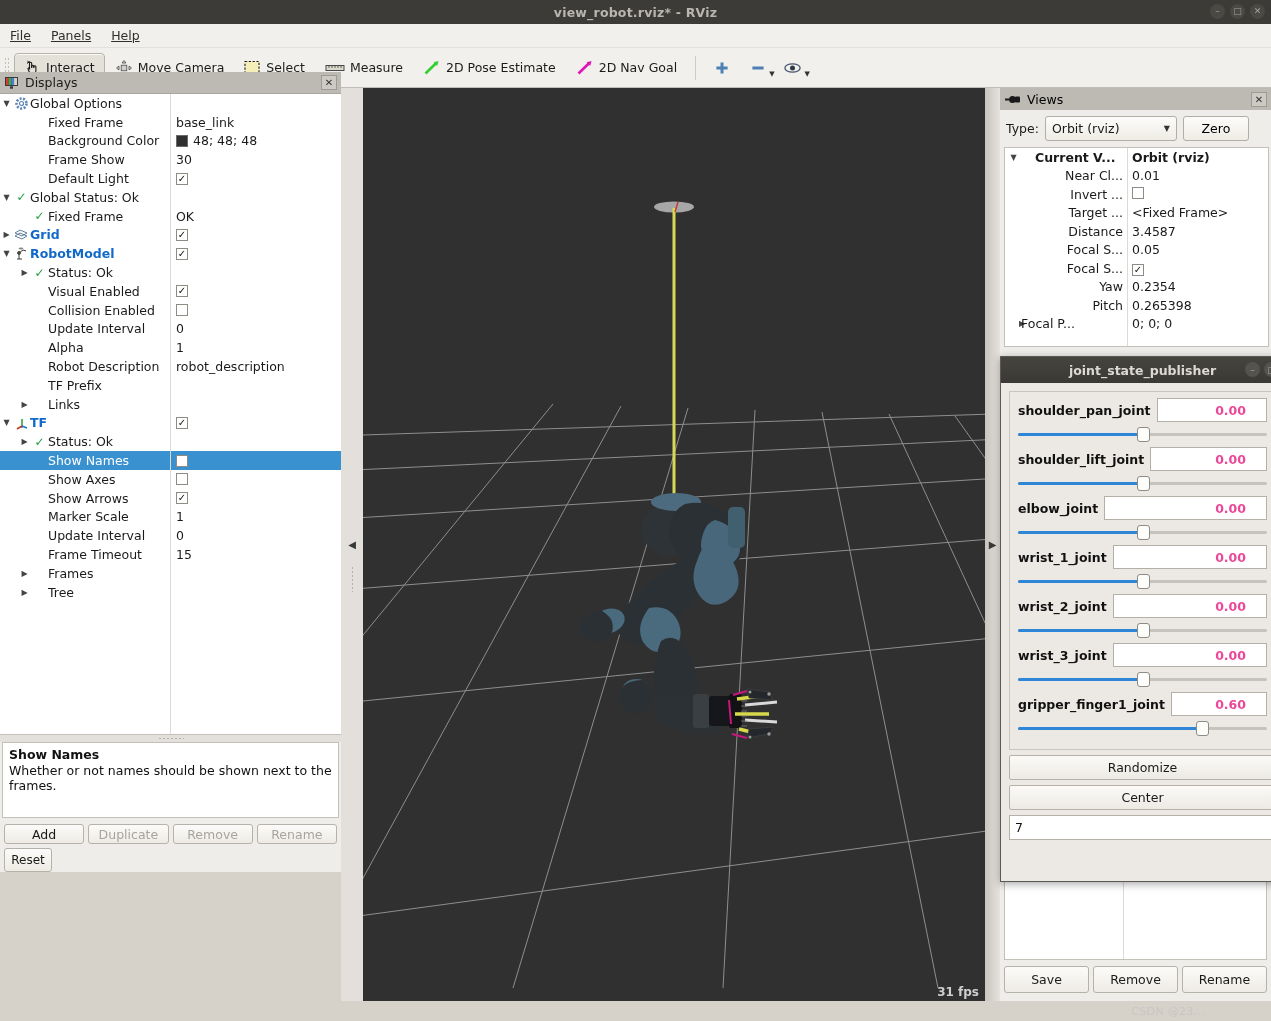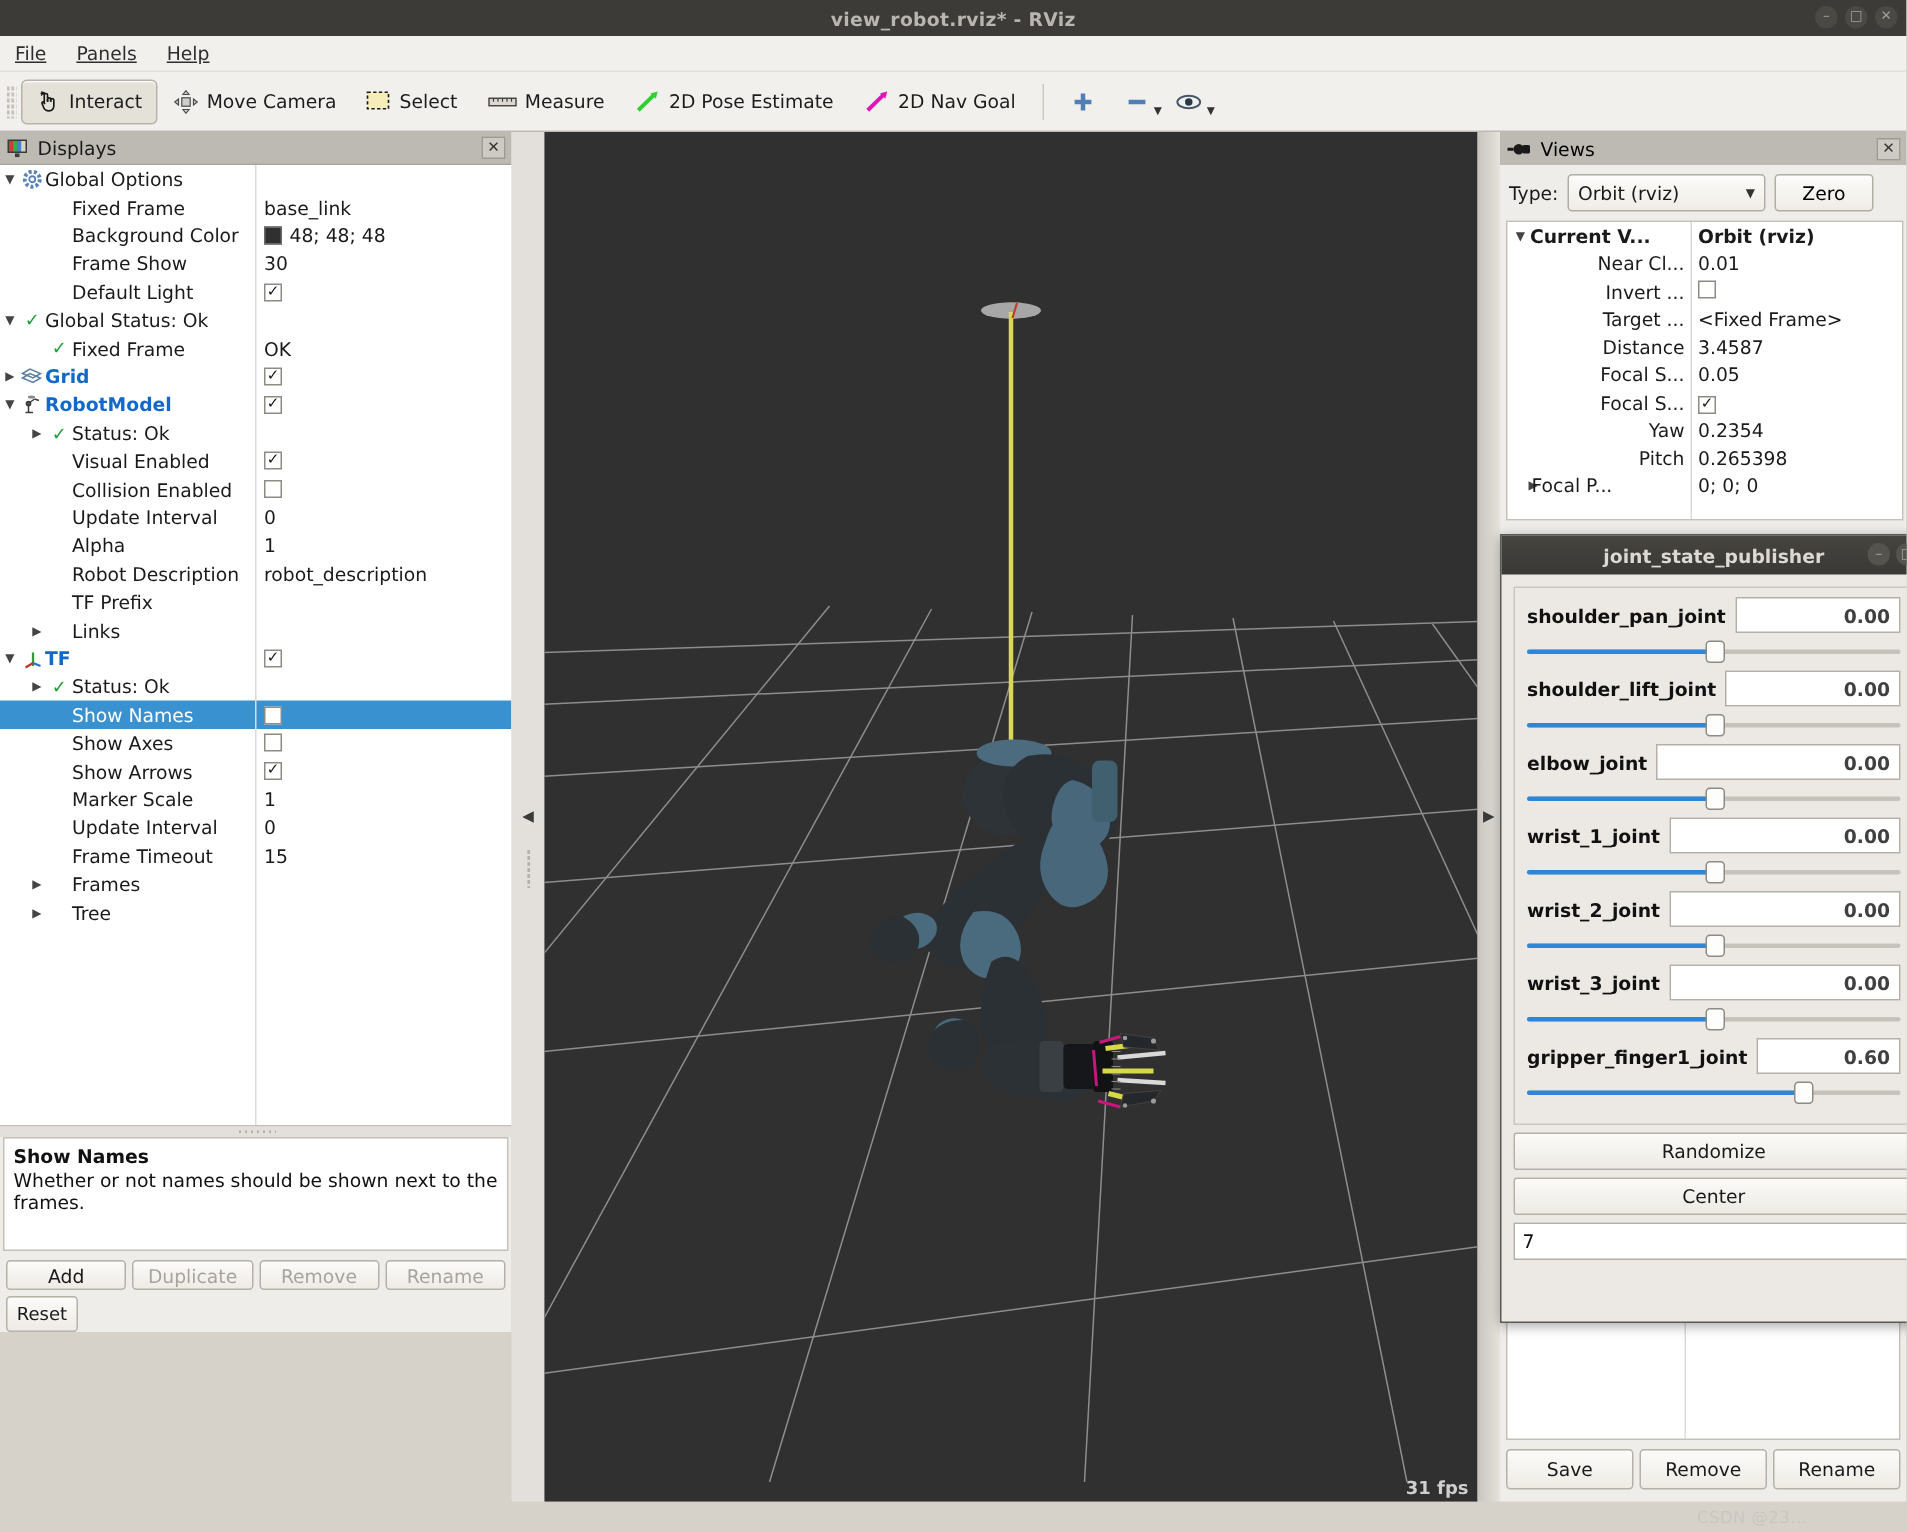--- a/index.html
+++ b/index.html
@@ -63,7 +63,7 @@
 
   
   .displays {
-    position: absolute; left: 0; top: 88px; width: 341px; height: 800px;
+    position: absolute; left: 0; top: 72px; width: 341px; height: 800px;
     background: #efedea; display: flex; flex-direction: column;
   }
   .panel-head {

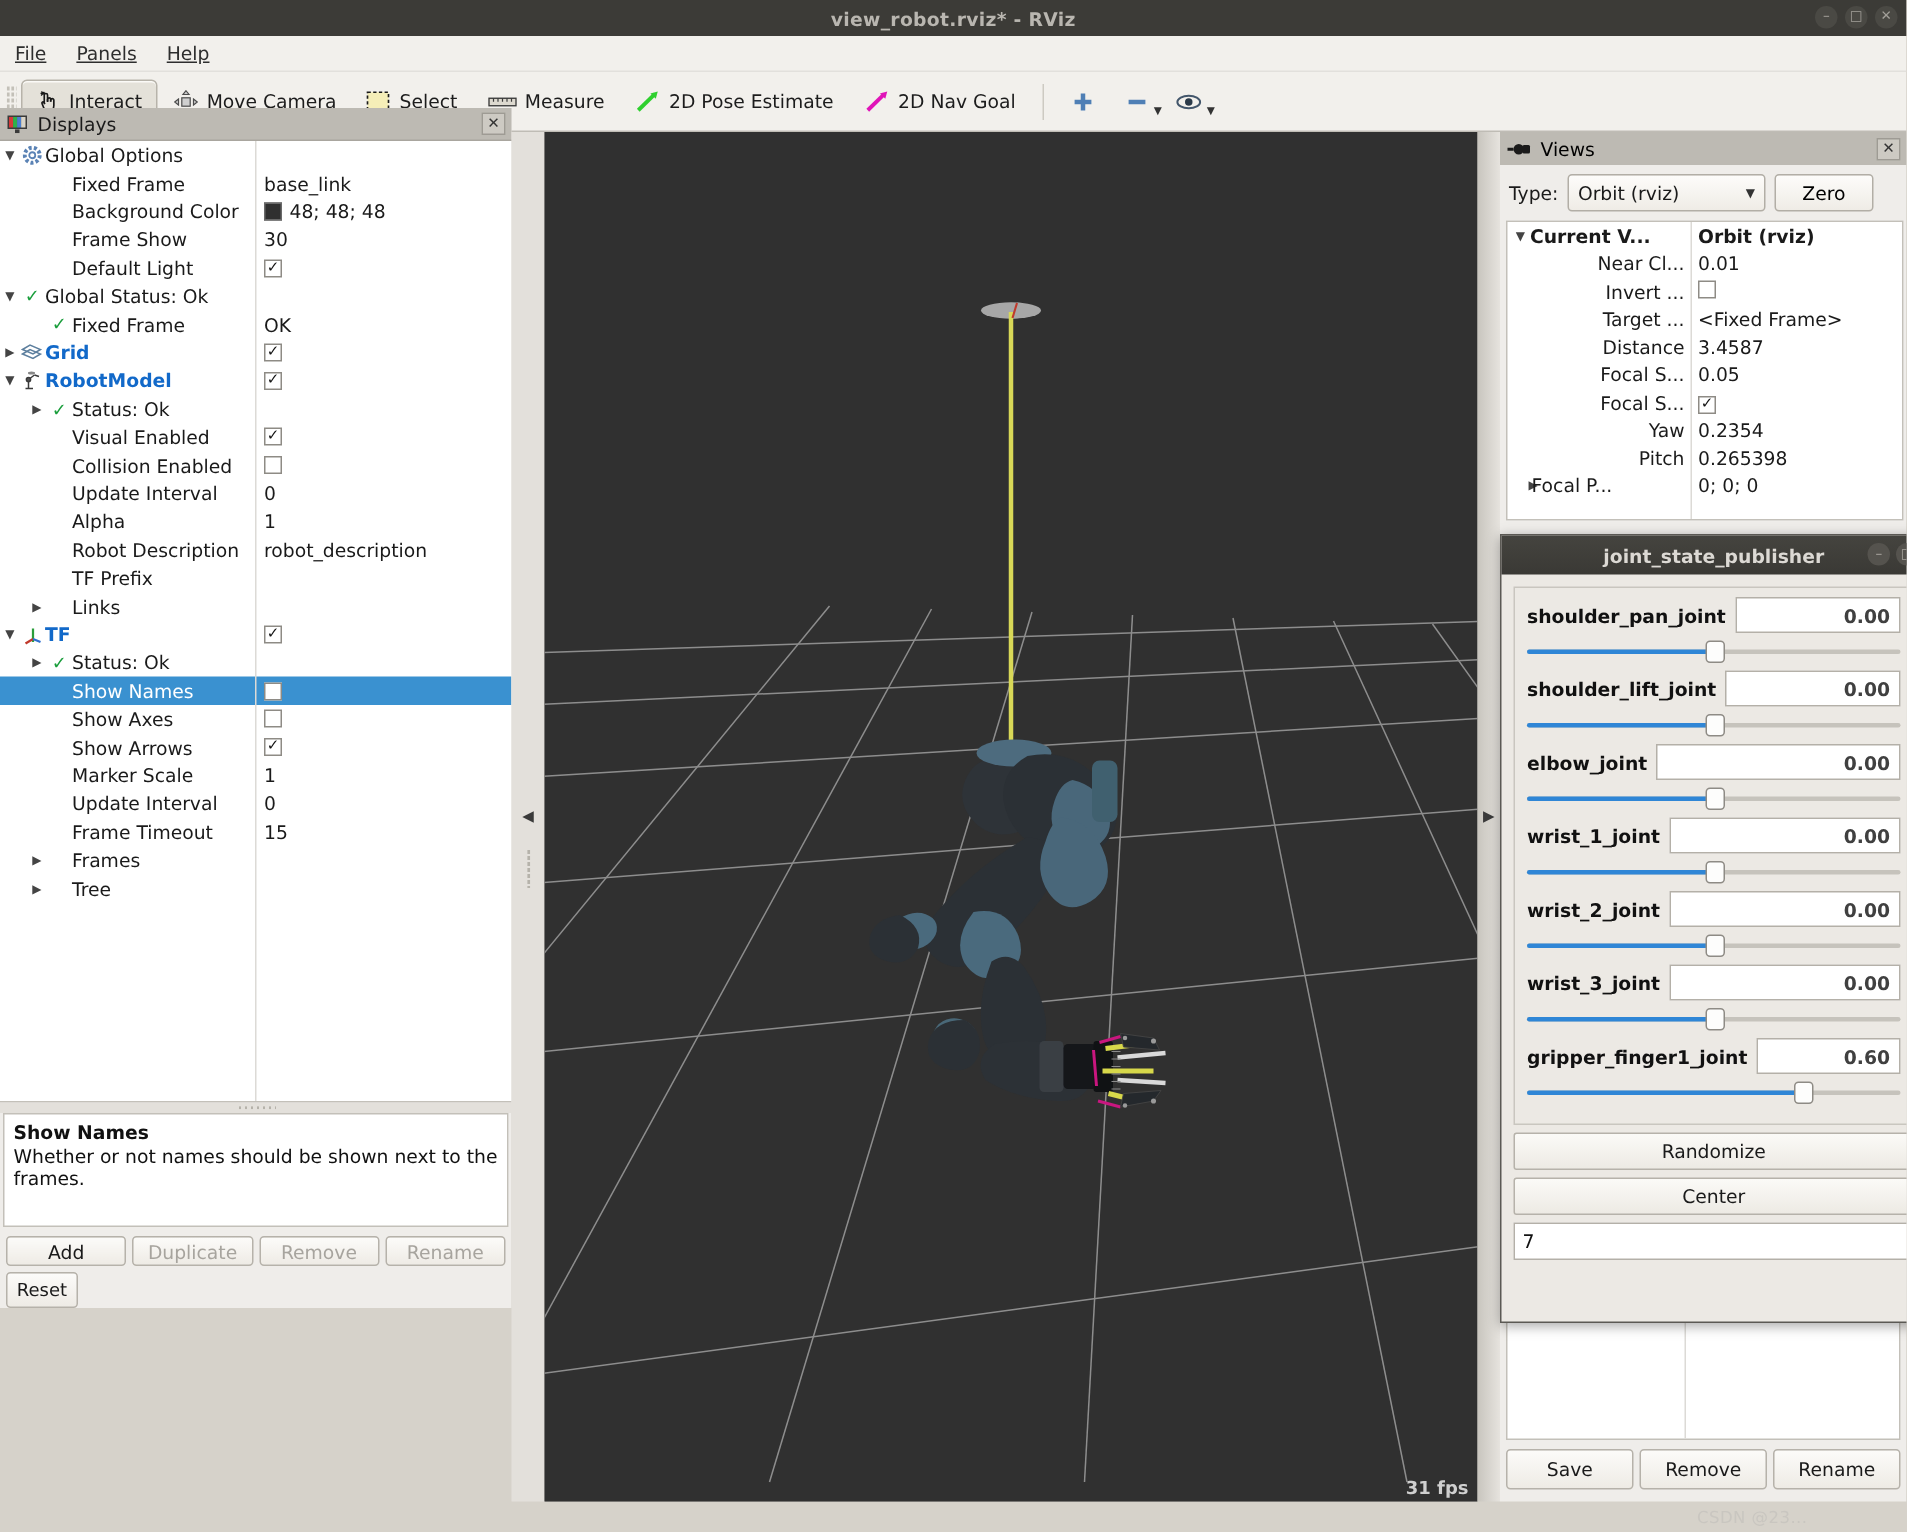--- a/index.html
+++ b/index.html
@@ -829,7 +829,7 @@
     <div class="vrow">
           <div class="vname lead b">
             <span class="twist" style="padding-left: 4px;">▼</span>
-            <span style="margin-left: 2px;">Current V...</span>
+            <span style="margin-left: 17px;">Current V...</span>
           </div>
           <div class="vval b"><span>Orbit (rviz)</span></div>
         </div>

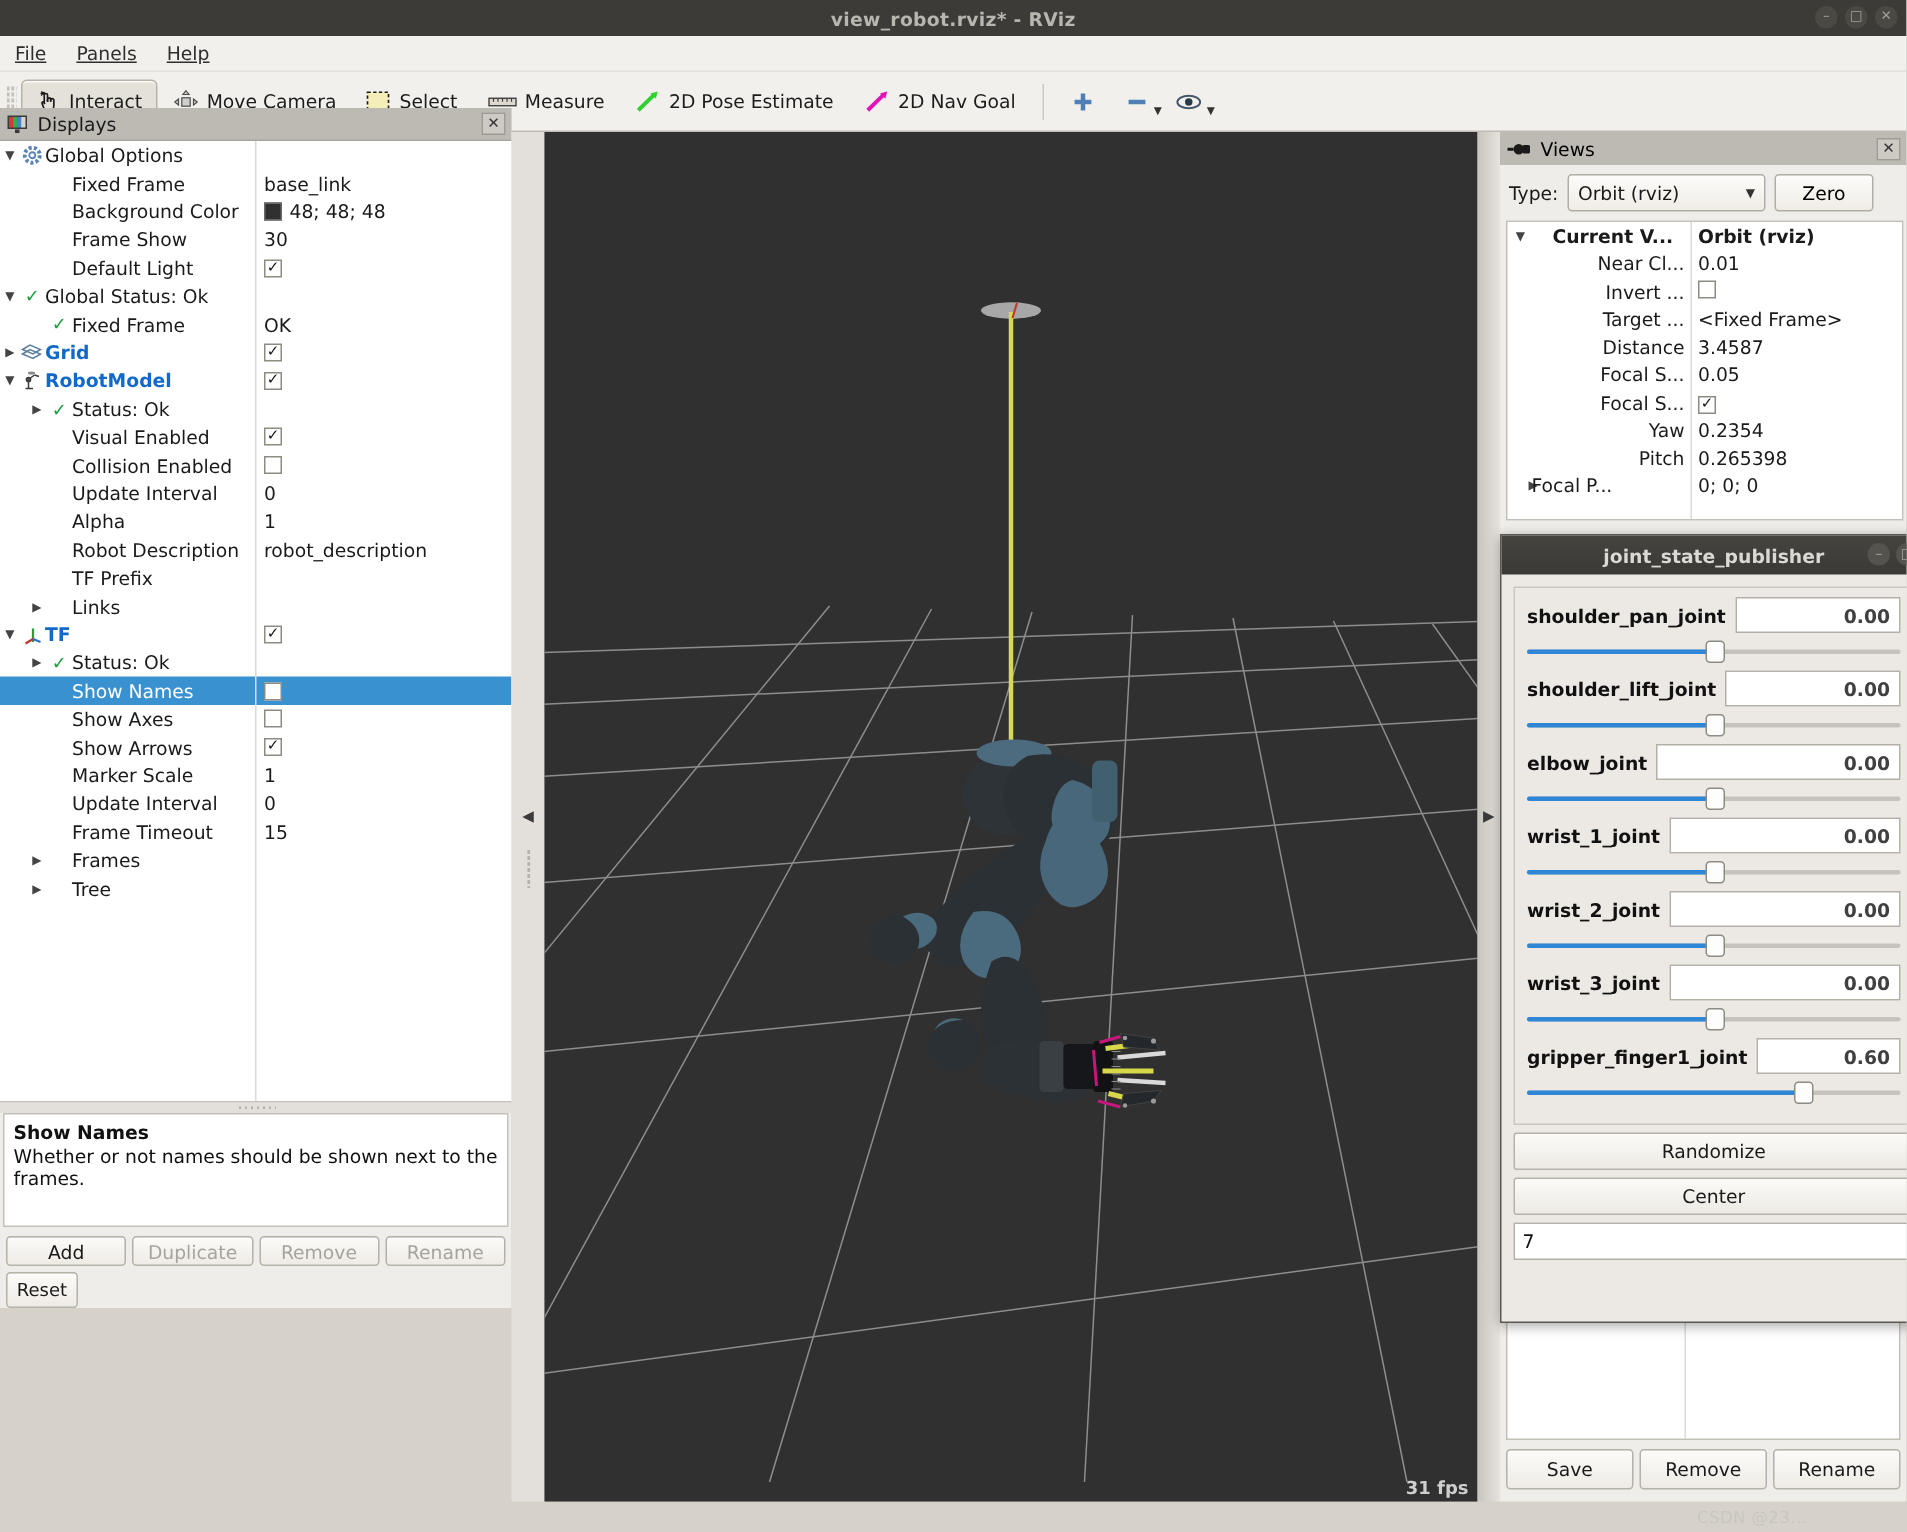--- a/index.html
+++ b/index.html
@@ -214,7 +214,7 @@
   .j-input {
     flex: 1; height: 24px; background: #fff; border: 1px solid #b4b0a8;
     display: flex; align-items: center; justify-content: flex-end;
-    padding-right: 6px; font-size: 12.5px; font-weight: bold; color: #404040;
+    padding-right: 20px; font-size: 12.5px; font-weight: bold; color: #ec4899;
   }
   .j-slider { position: relative; height: 20px; margin-top: 2px; }
   .j-track { position: absolute; top: 9px; left: 0; right: 0; height: 3px; background: #c6c3bc; border-radius: 2px;}

